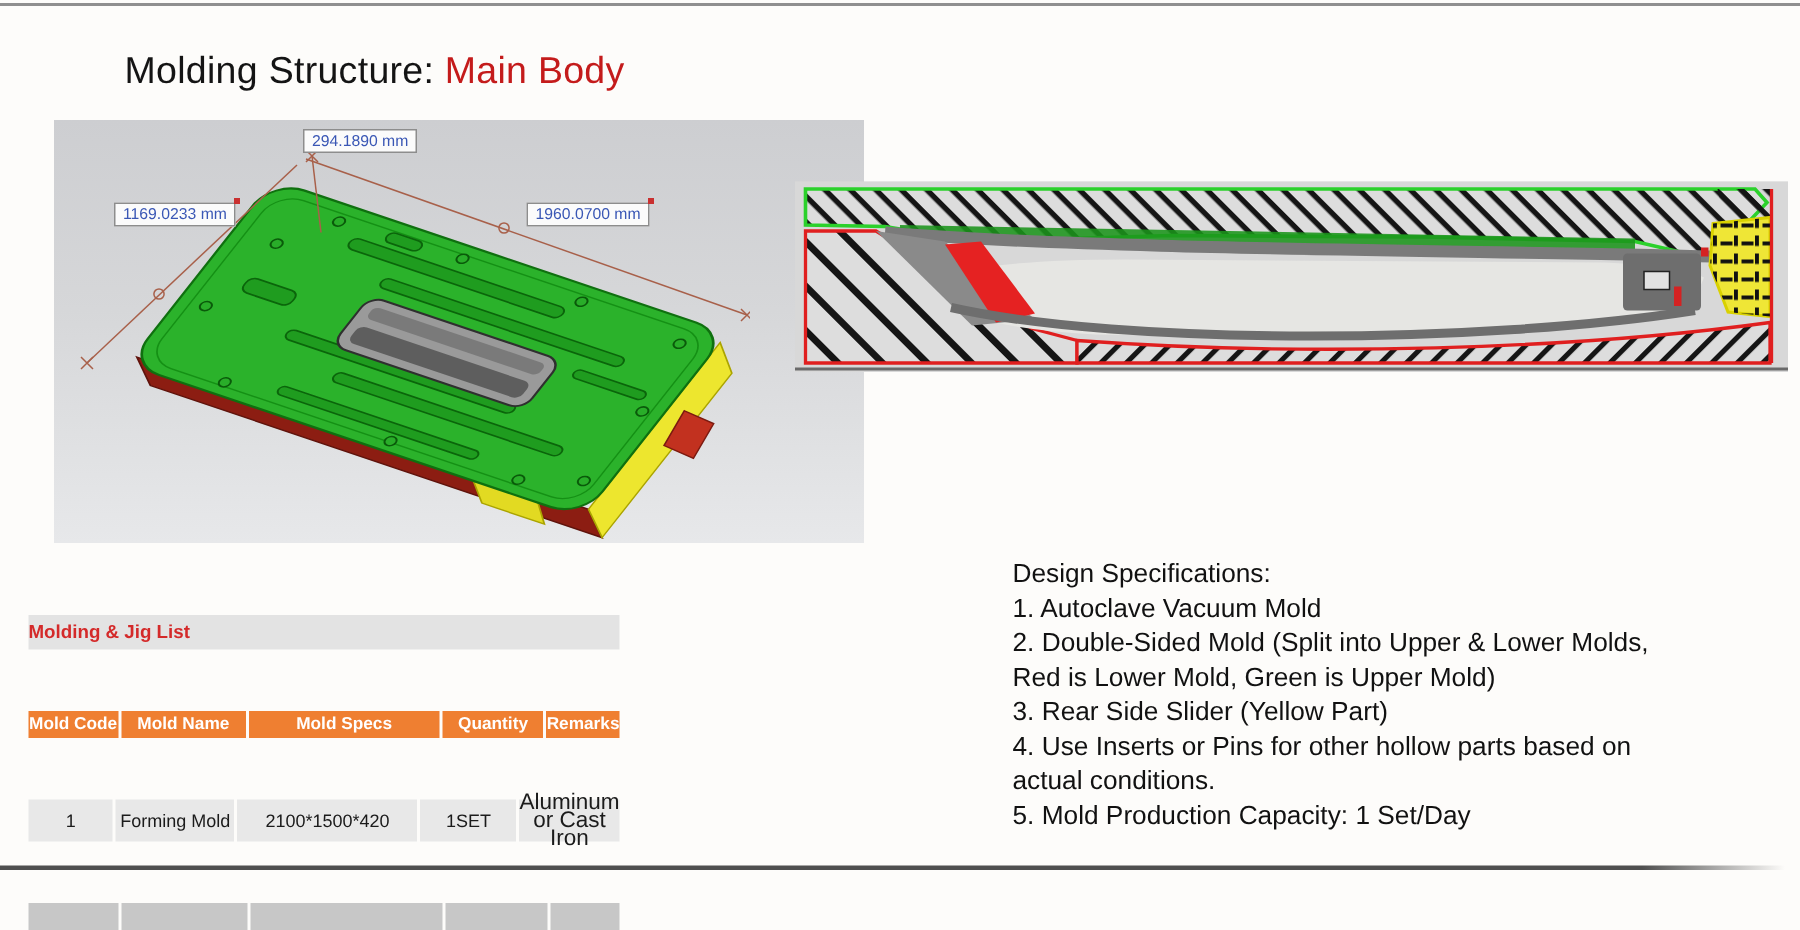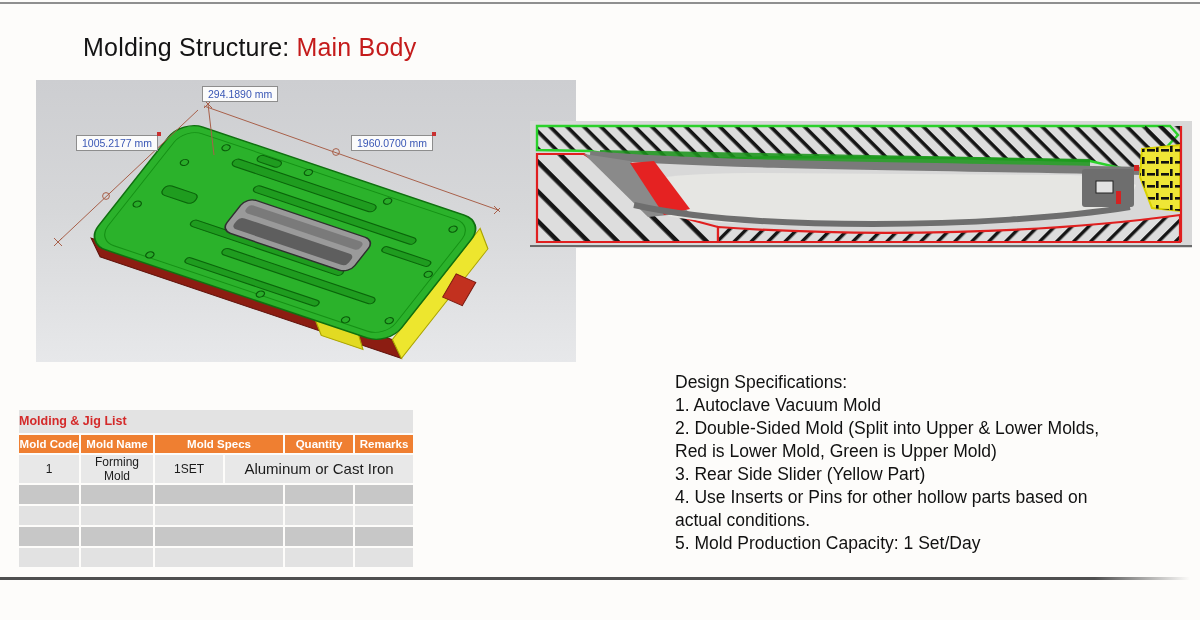--- a/index.html
+++ b/index.html
@@ -105,7 +105,7 @@
     </g>
   </svg>
   <div class="dim-label" style="left:166px;top:6px;"><span>294.1890 mm</span></div>
-  <div class="dim-label" style="left:40px;top:55px;"><span>1005.2177 mm</span><span class="dot"></span></div>
+  <div class="dim-label" style="left:40px;top:55px;"><span>1169.0233 mm</span><span class="dot"></span></div>
   <div class="dim-label" style="left:315px;top:55px;"><span>1960.0700 mm</span><span class="dot"></span></div>
 </div>
 

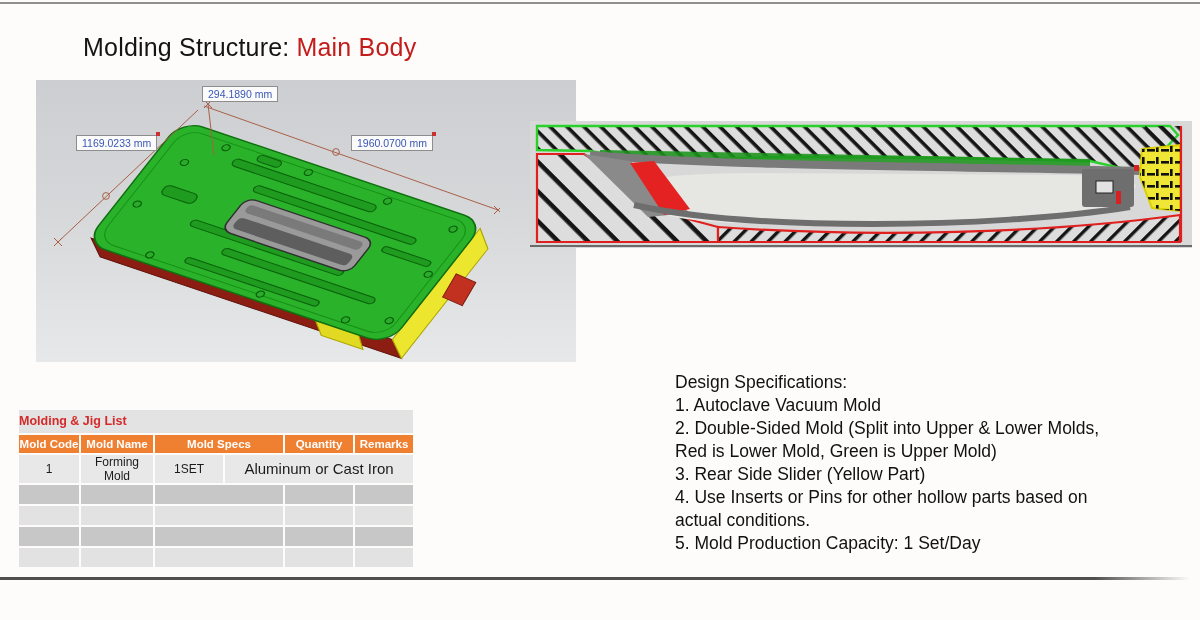--- a/index.html
+++ b/index.html
@@ -30,7 +30,7 @@
   .jt-title{background:#E3E3E3;color:var(--c-table-red,#D42A2A);font-weight:bold;
     font-size:12.5px;height:23px;line-height:23px;margin-bottom:2px;}
   .trow{display:flex;gap:2px;margin-bottom:2px;}
-  .tcell{display:flex;align-items:center;justify-content:center;text-align:center;font-size:12px;}
+  .tcell{display:flex;align-items:center;justify-content:center;text-align:center;font-size:12px;margin-top:39px;}
   .col0{width:60px;} .col1{width:72px;} .col2{width:128px;} .col3{width:68px;} .col4{flex:1;}
   .thead .tcell{background:var(--c-header-orange,#EF7F31);color:#fff;font-weight:bold;font-size:11.5px;height:18px;}
   .row-first .tcell{background:#E8E8E8;height:28px;}

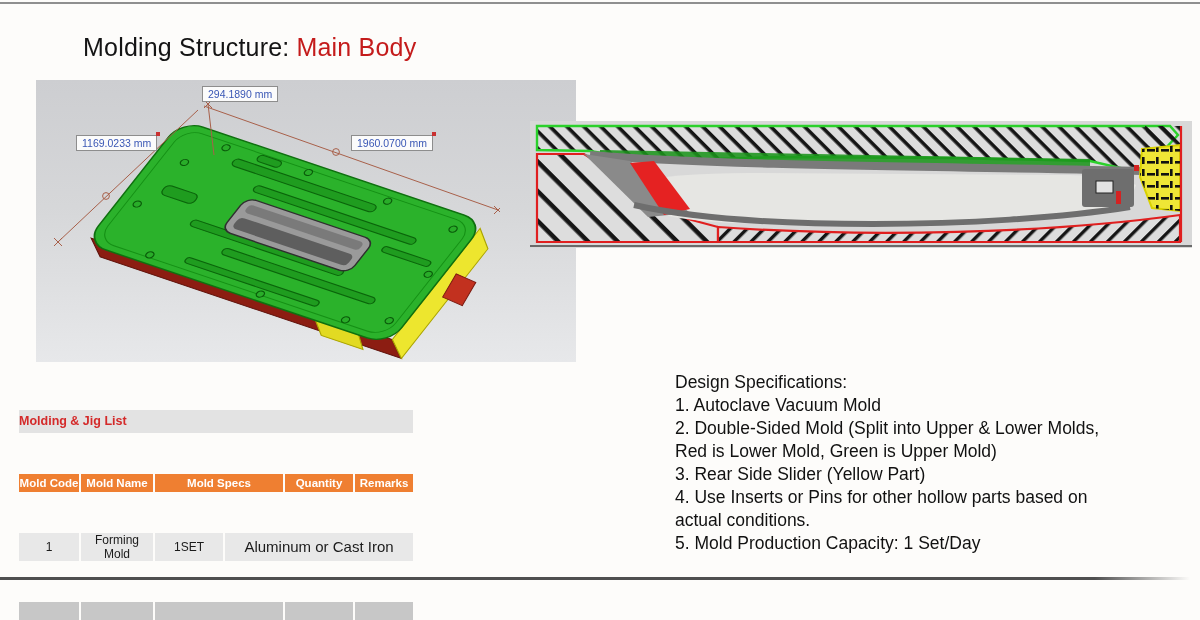--- a/index.html
+++ b/index.html
@@ -31,7 +31,7 @@
     font-size:12.5px;height:23px;line-height:23px;margin-bottom:2px;}
   .trow{display:flex;gap:2px;margin-bottom:2px;}
   .tcell{display:flex;align-items:center;justify-content:center;text-align:center;font-size:12px;margin-top:39px;}
-  .col0{width:60px;} .col1{width:72px;} .col2{width:128px;} .col3{width:68px;} .col4{flex:1;}
+  .col0{width:60px;} .col1{width:84px;} .col2{width:128px;} .col3{width:68px;} .col4{flex:1;}
   .thead .tcell{background:var(--c-header-orange,#EF7F31);color:#fff;font-weight:bold;font-size:11.5px;height:18px;}
   .row-first .tcell{background:#E8E8E8;height:28px;}
   .row-first .col4{font-size:15px;line-height:12px;}

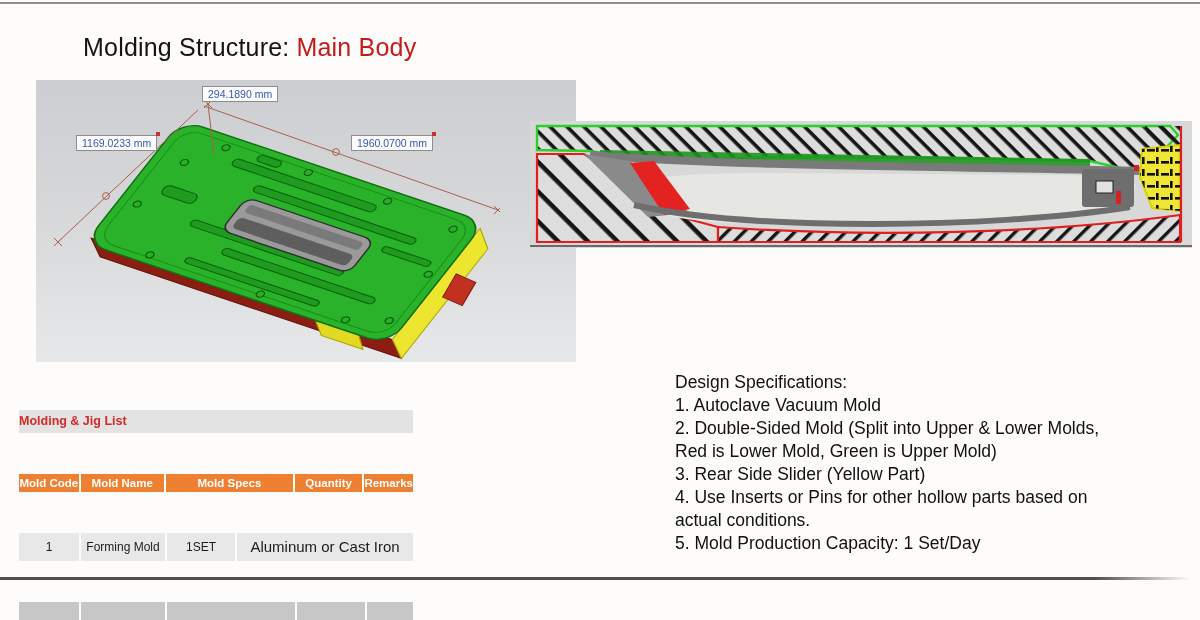--- a/index.html
+++ b/index.html
@@ -182,6 +182,7 @@
       <div class="trow row-first">
         <div class="tcell col0">1</div>
         <div class="tcell col1">Forming Mold</div>
+        <div class="tcell col2">2100*1500*420</div>
         <div class="tcell col3">1SET</div>
         <div class="tcell col4">Aluminum or Cast Iron</div>
       </div>

